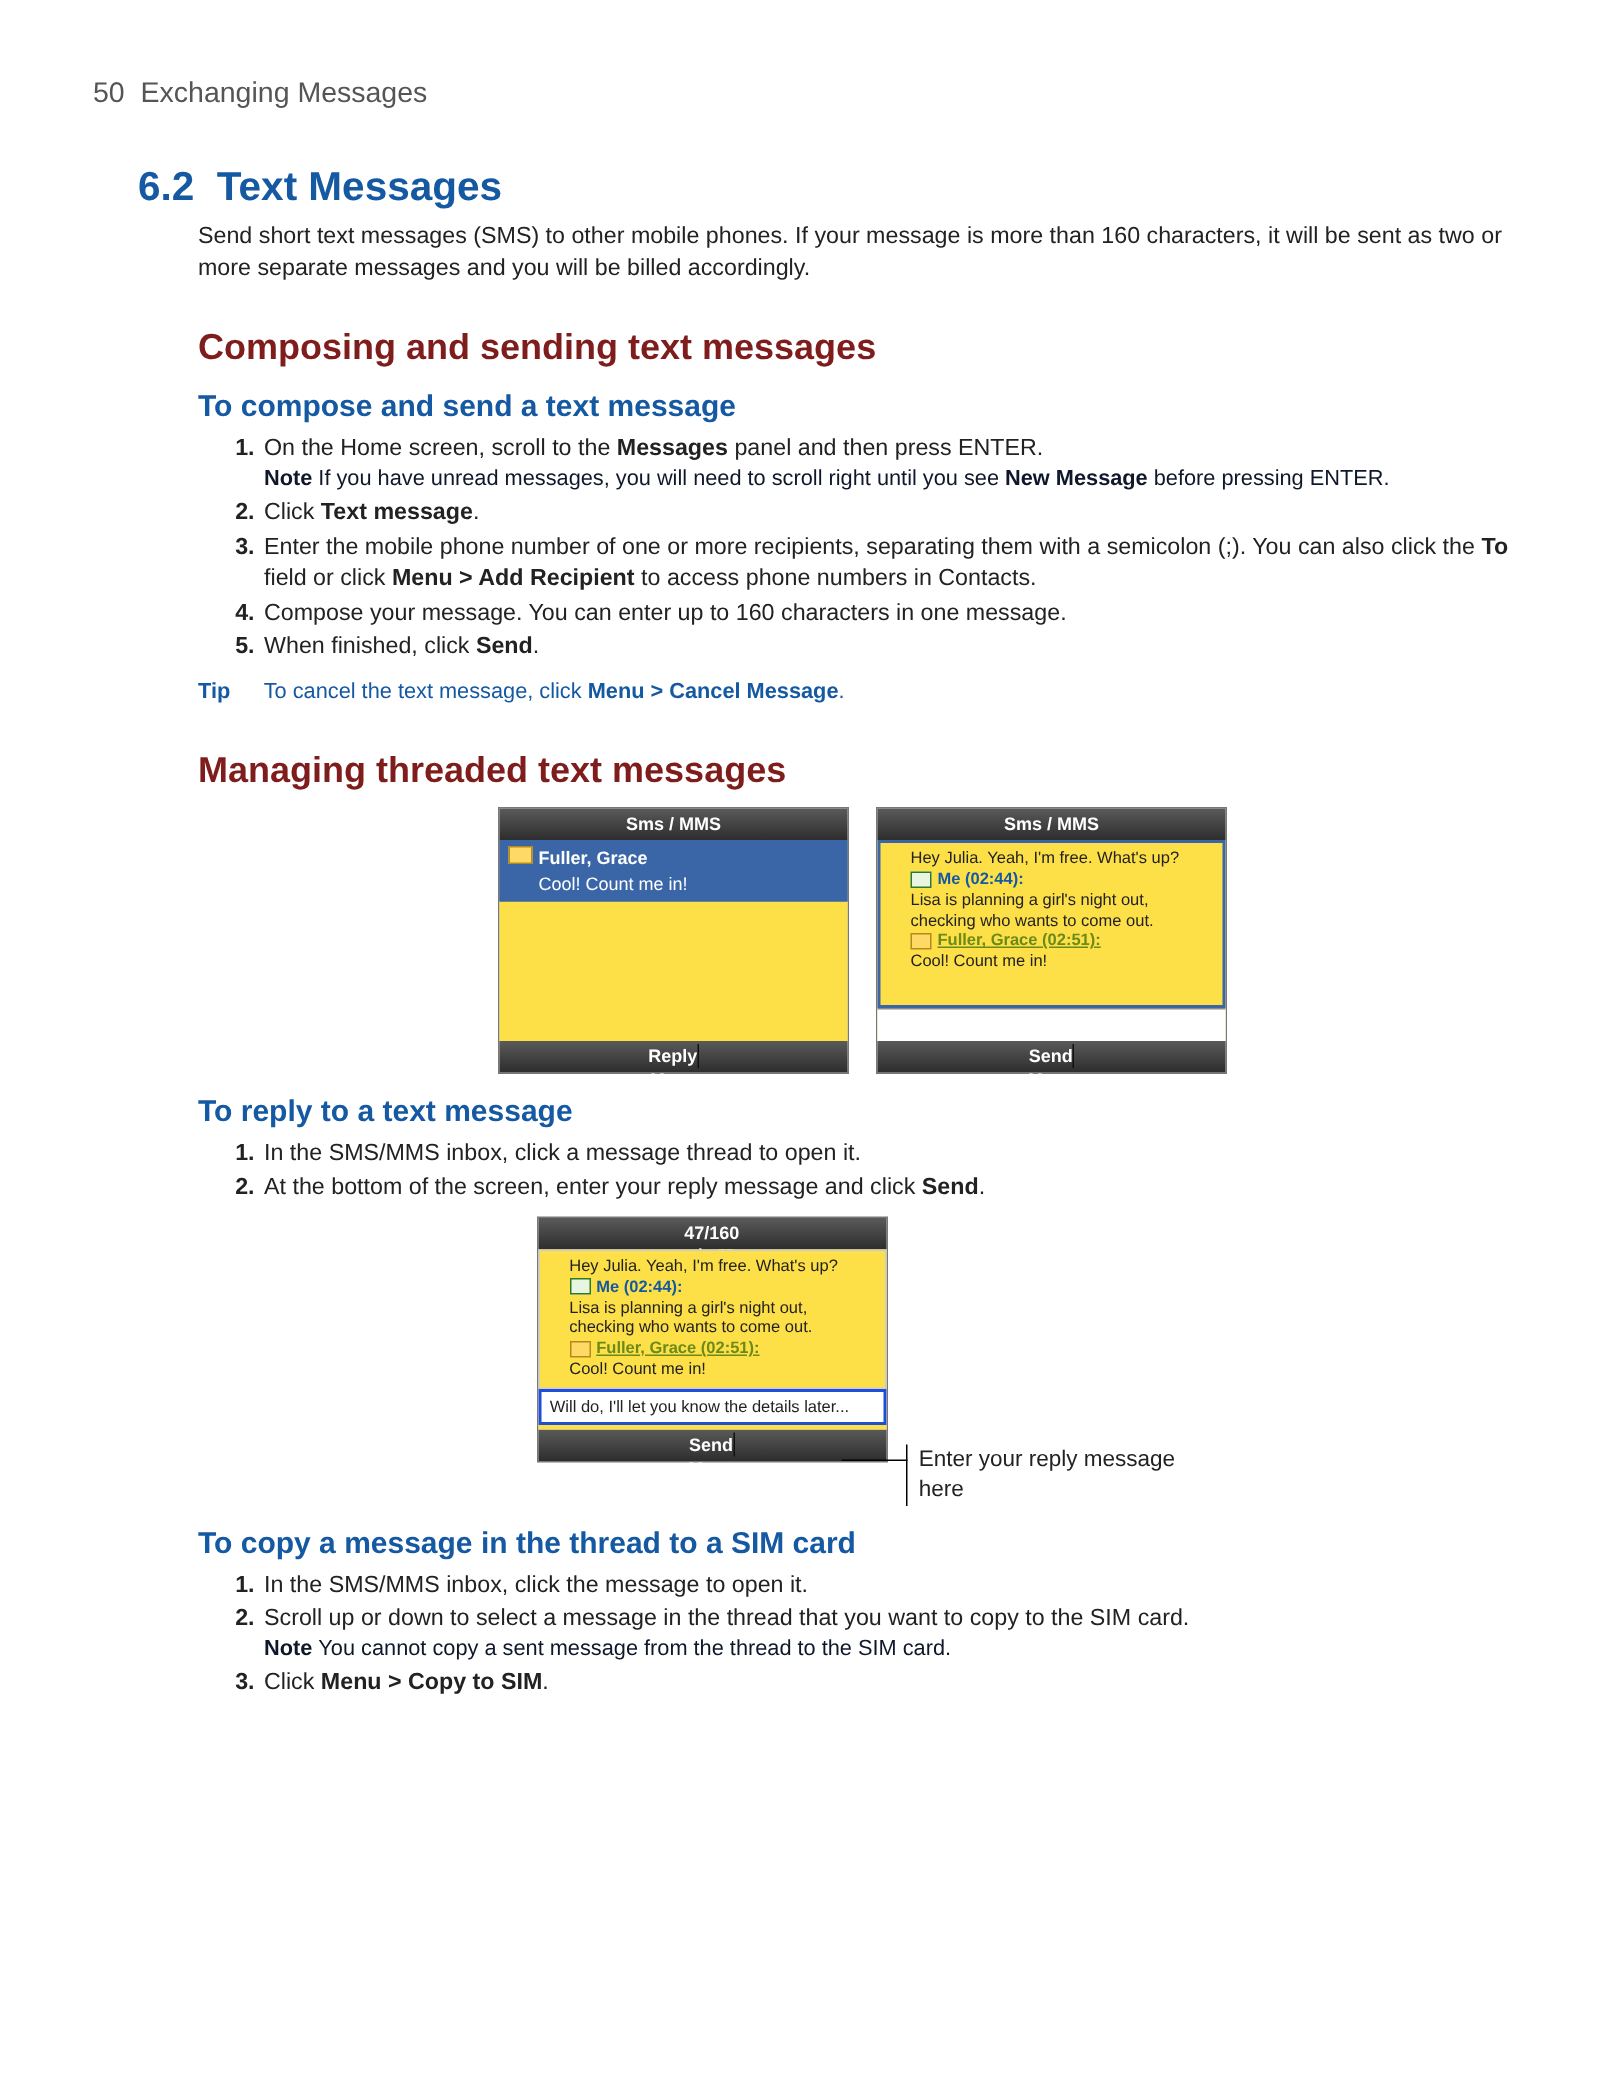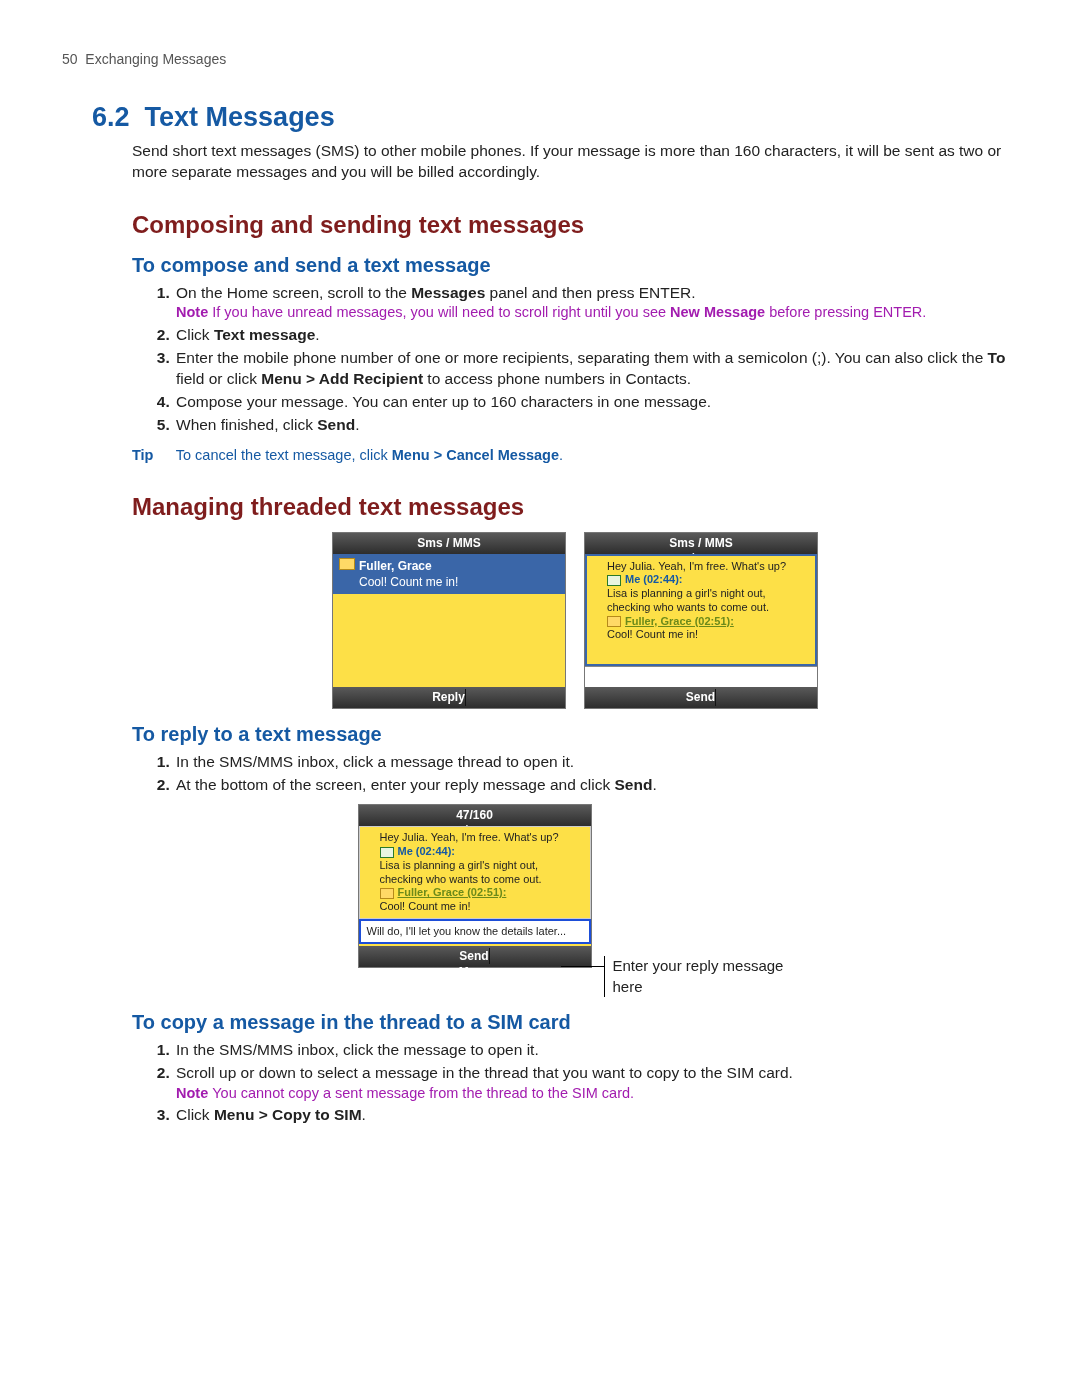--- a/index.html
+++ b/index.html
@@ -14,7 +14,7 @@
     background: #fff;
   }
   .page-header {
-    font-size: 14px;
+    font-size: 19px;
     color: #555;
     margin-bottom: 30px;
   }

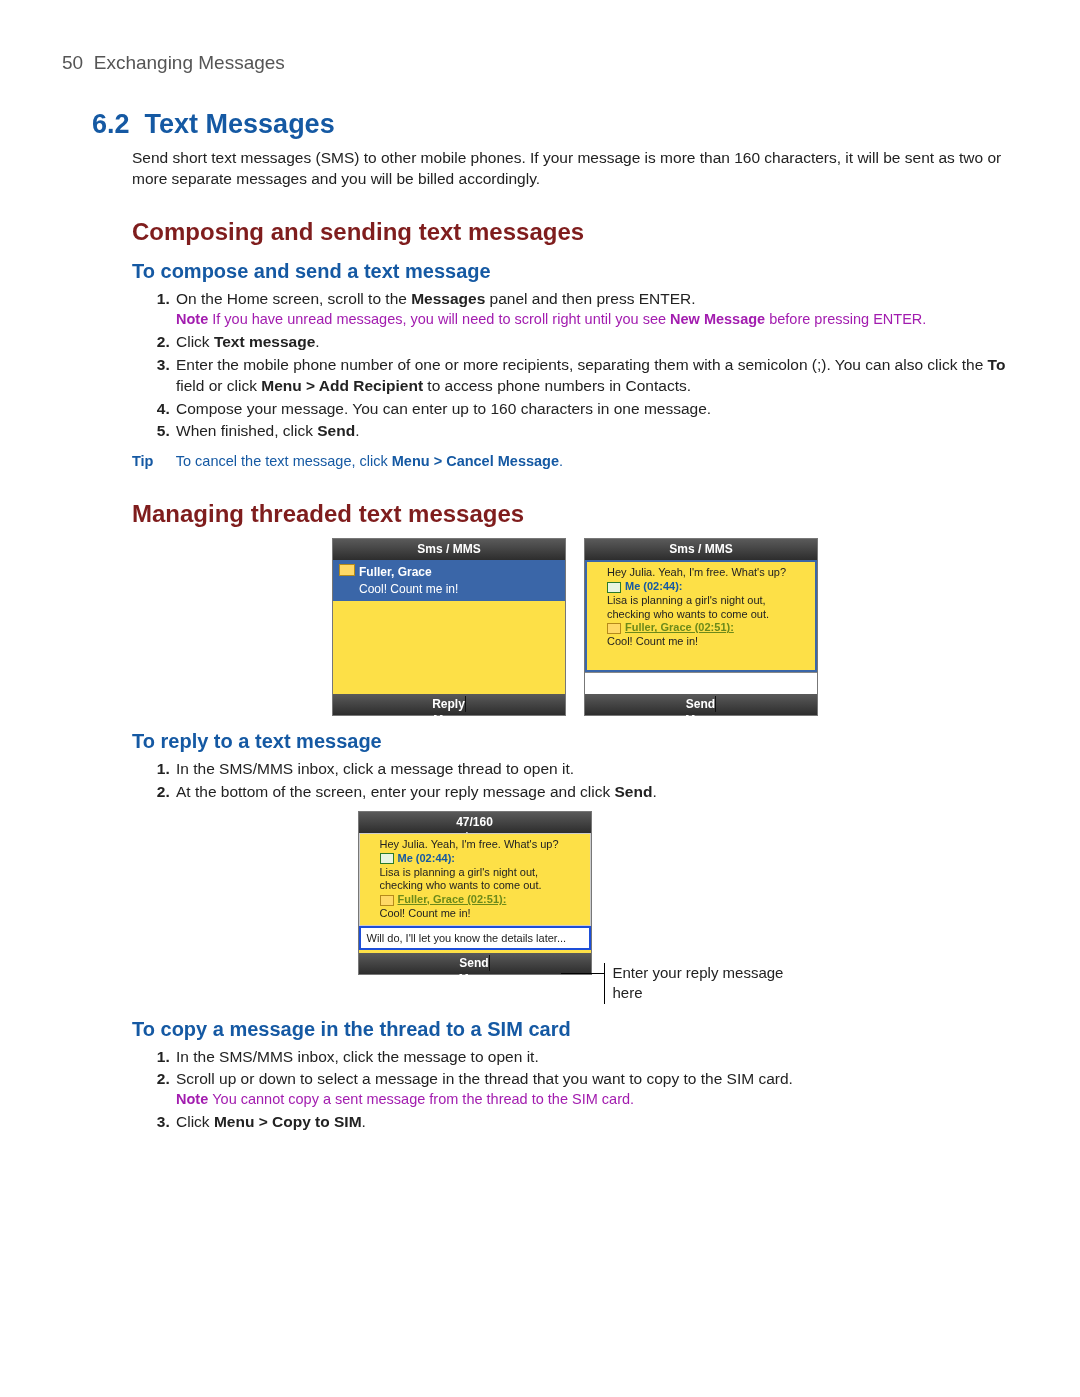--- a/index.html
+++ b/index.html
@@ -49,7 +49,7 @@
   }
   ol.steps li::marker { font-weight: bold; }
   .note-inline {
-    color: #a21caf;
+    color: #0f172a;
     font-size: 14.5px;
   }
   .note-inline .label { font-weight: bold; margin-right: 4px; }

